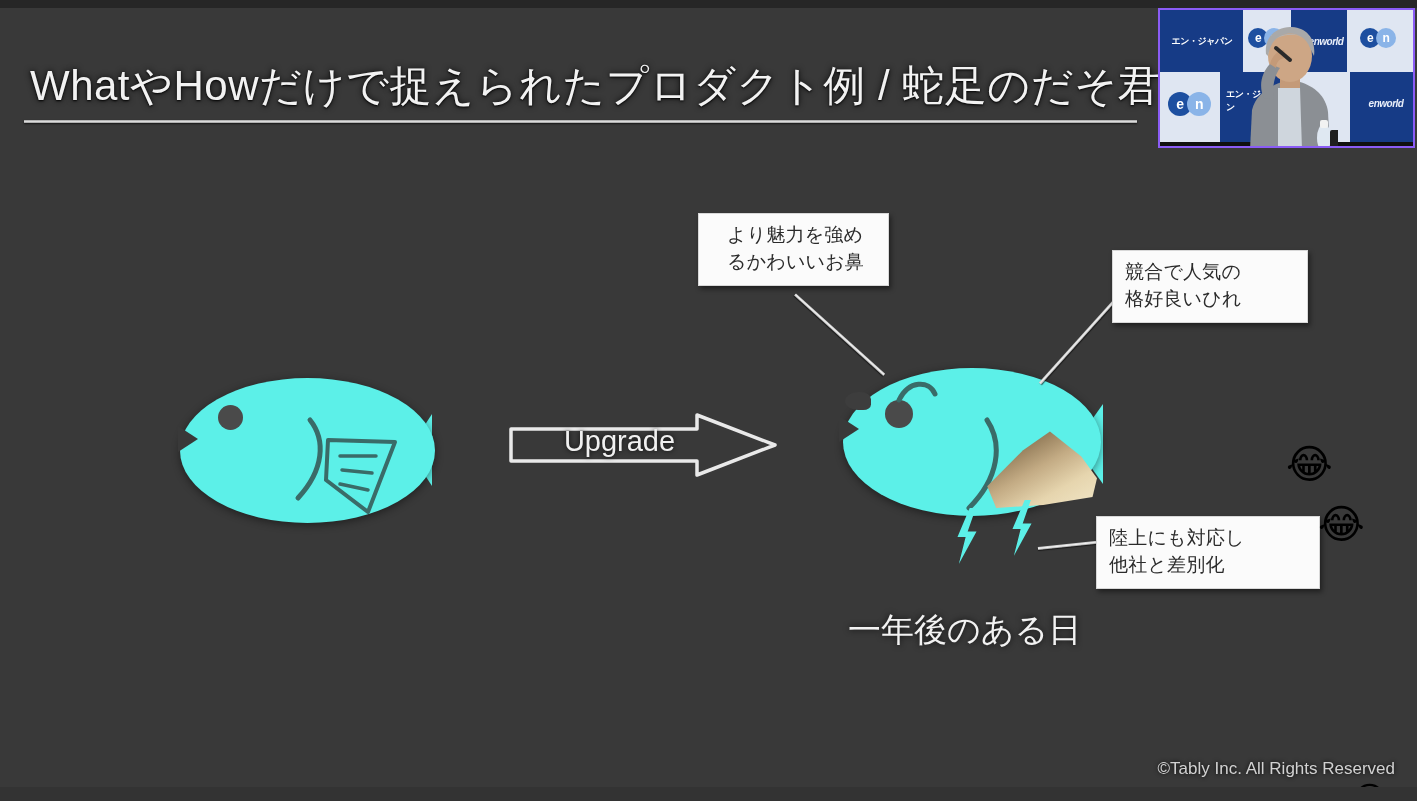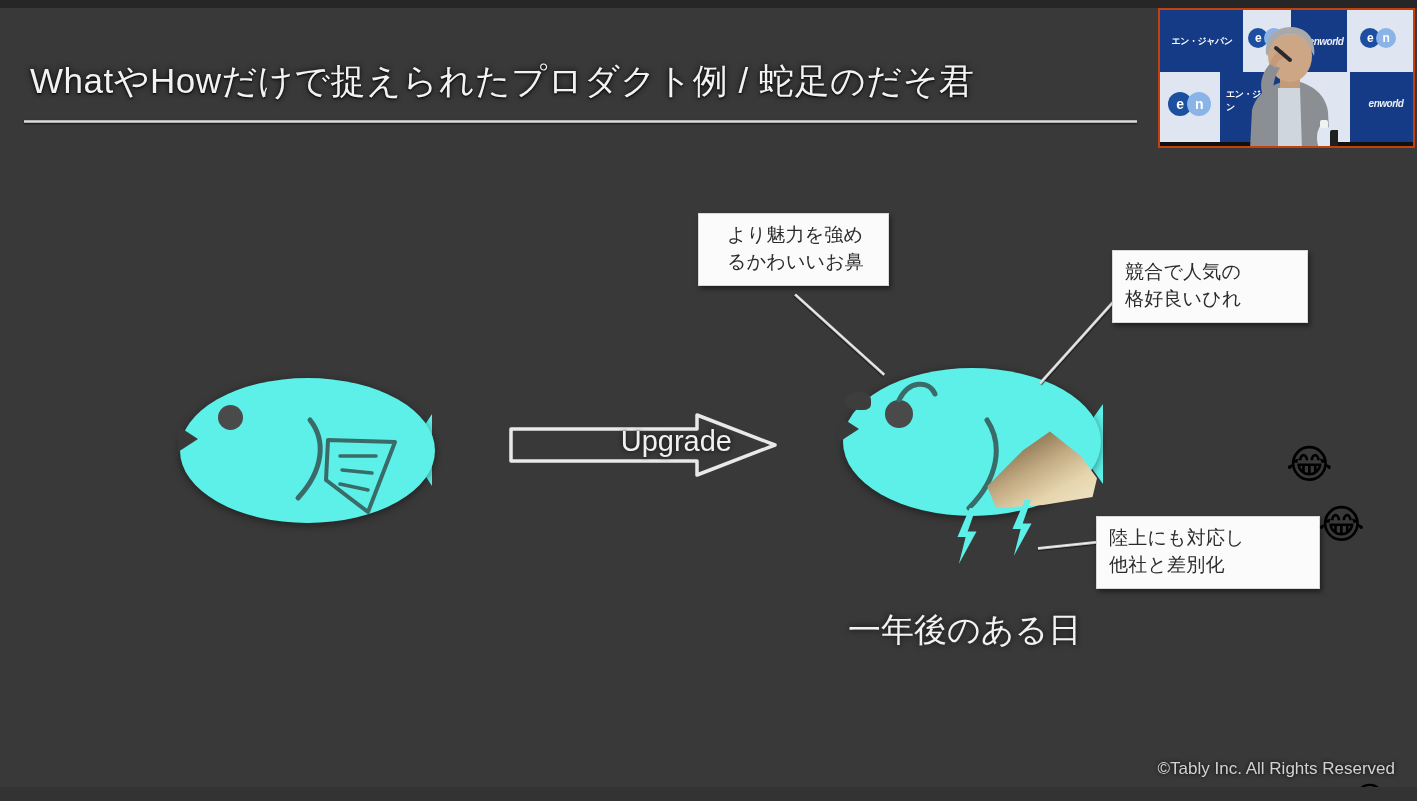--- a/index.html
+++ b/index.html
@@ -110,7 +110,7 @@
   #webcam {
     position:absolute; left:1158px; top:8px;
     width:257px; height:140px;
-    border:2px solid #c2410c;
+    border:2px solid #8b5cf6;
     overflow:hidden;
     background:#1b3a7a;
   }

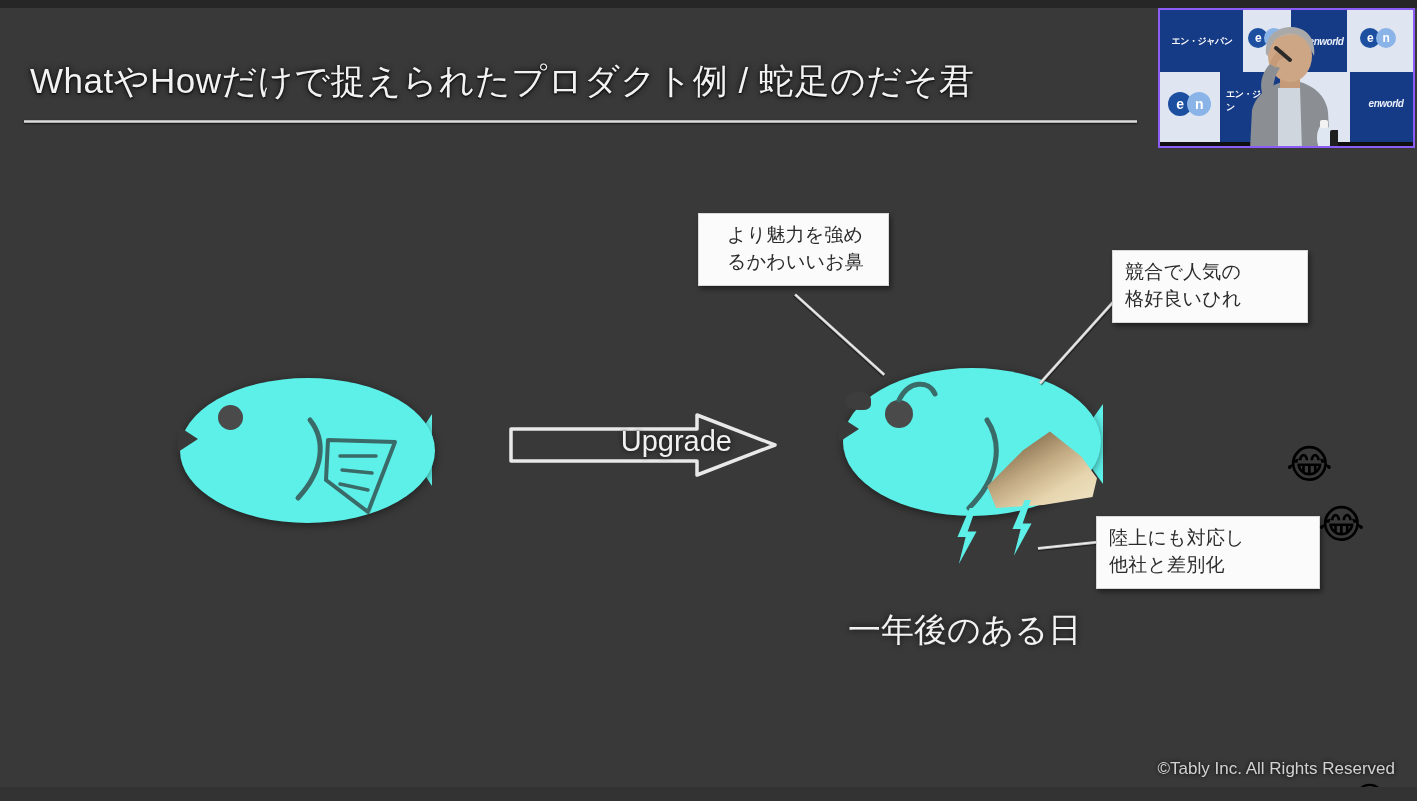--- a/index.html
+++ b/index.html
@@ -28,7 +28,7 @@
   
   #title {
     position:absolute; left:30px; top:58px;
-    font-size:35px; font-weight:400; letter-spacing:0.5px;
+    font-size:42px; font-weight:400; letter-spacing:0.5px;
     color:#f2f2f2;
     text-shadow:0 0 6px rgba(0,0,0,0.85), 0 1px 2px rgba(0,0,0,0.9);
     white-space:nowrap;

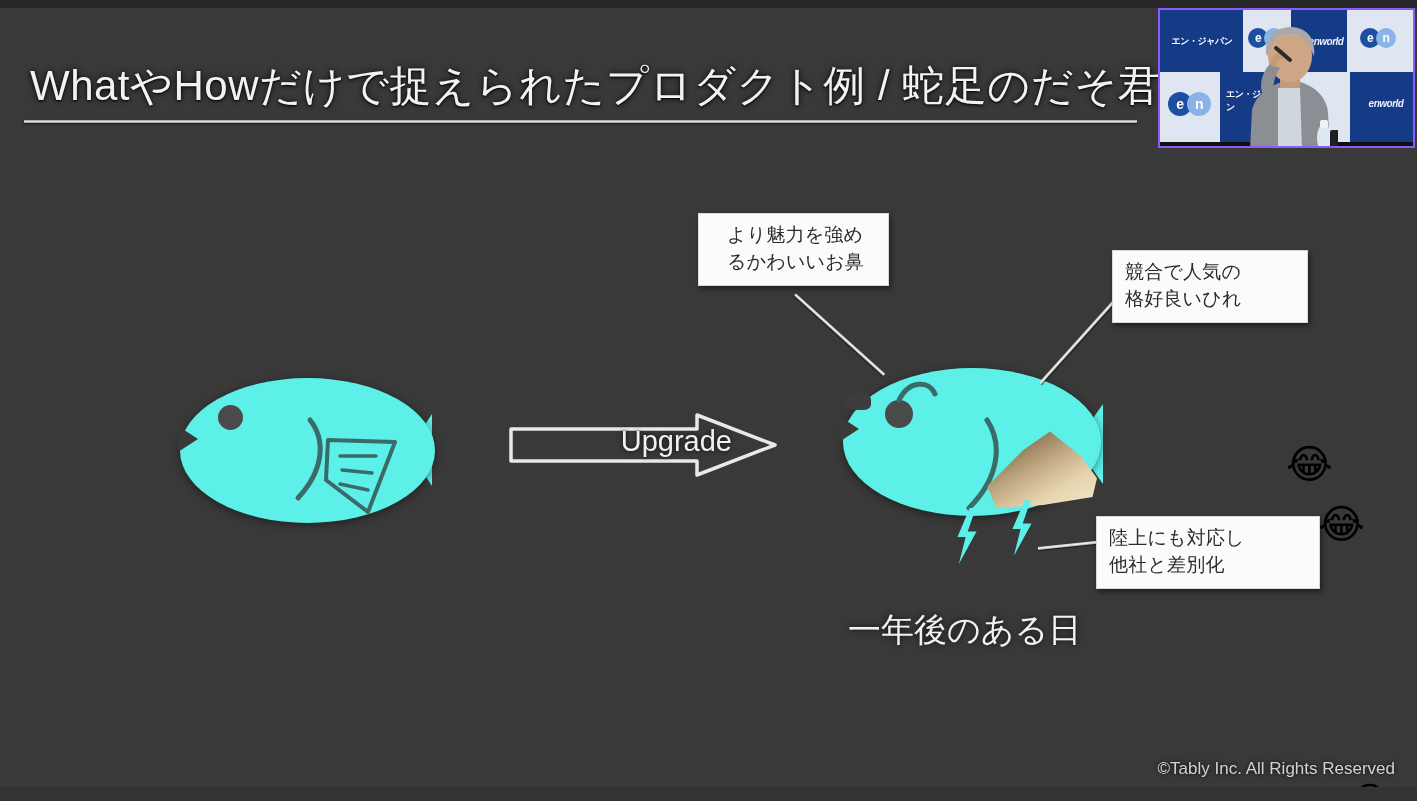--- a/index.html
+++ b/index.html
@@ -72,7 +72,7 @@
   }
   #arrow-label {
     position:absolute; left:507px; top:425px; width:225px;
-    text-align:right;
+    text-align:center;
     font-size:29px; color:#f0f0f0;
     text-shadow:0 0 5px rgba(0,0,0,0.8);
   }

